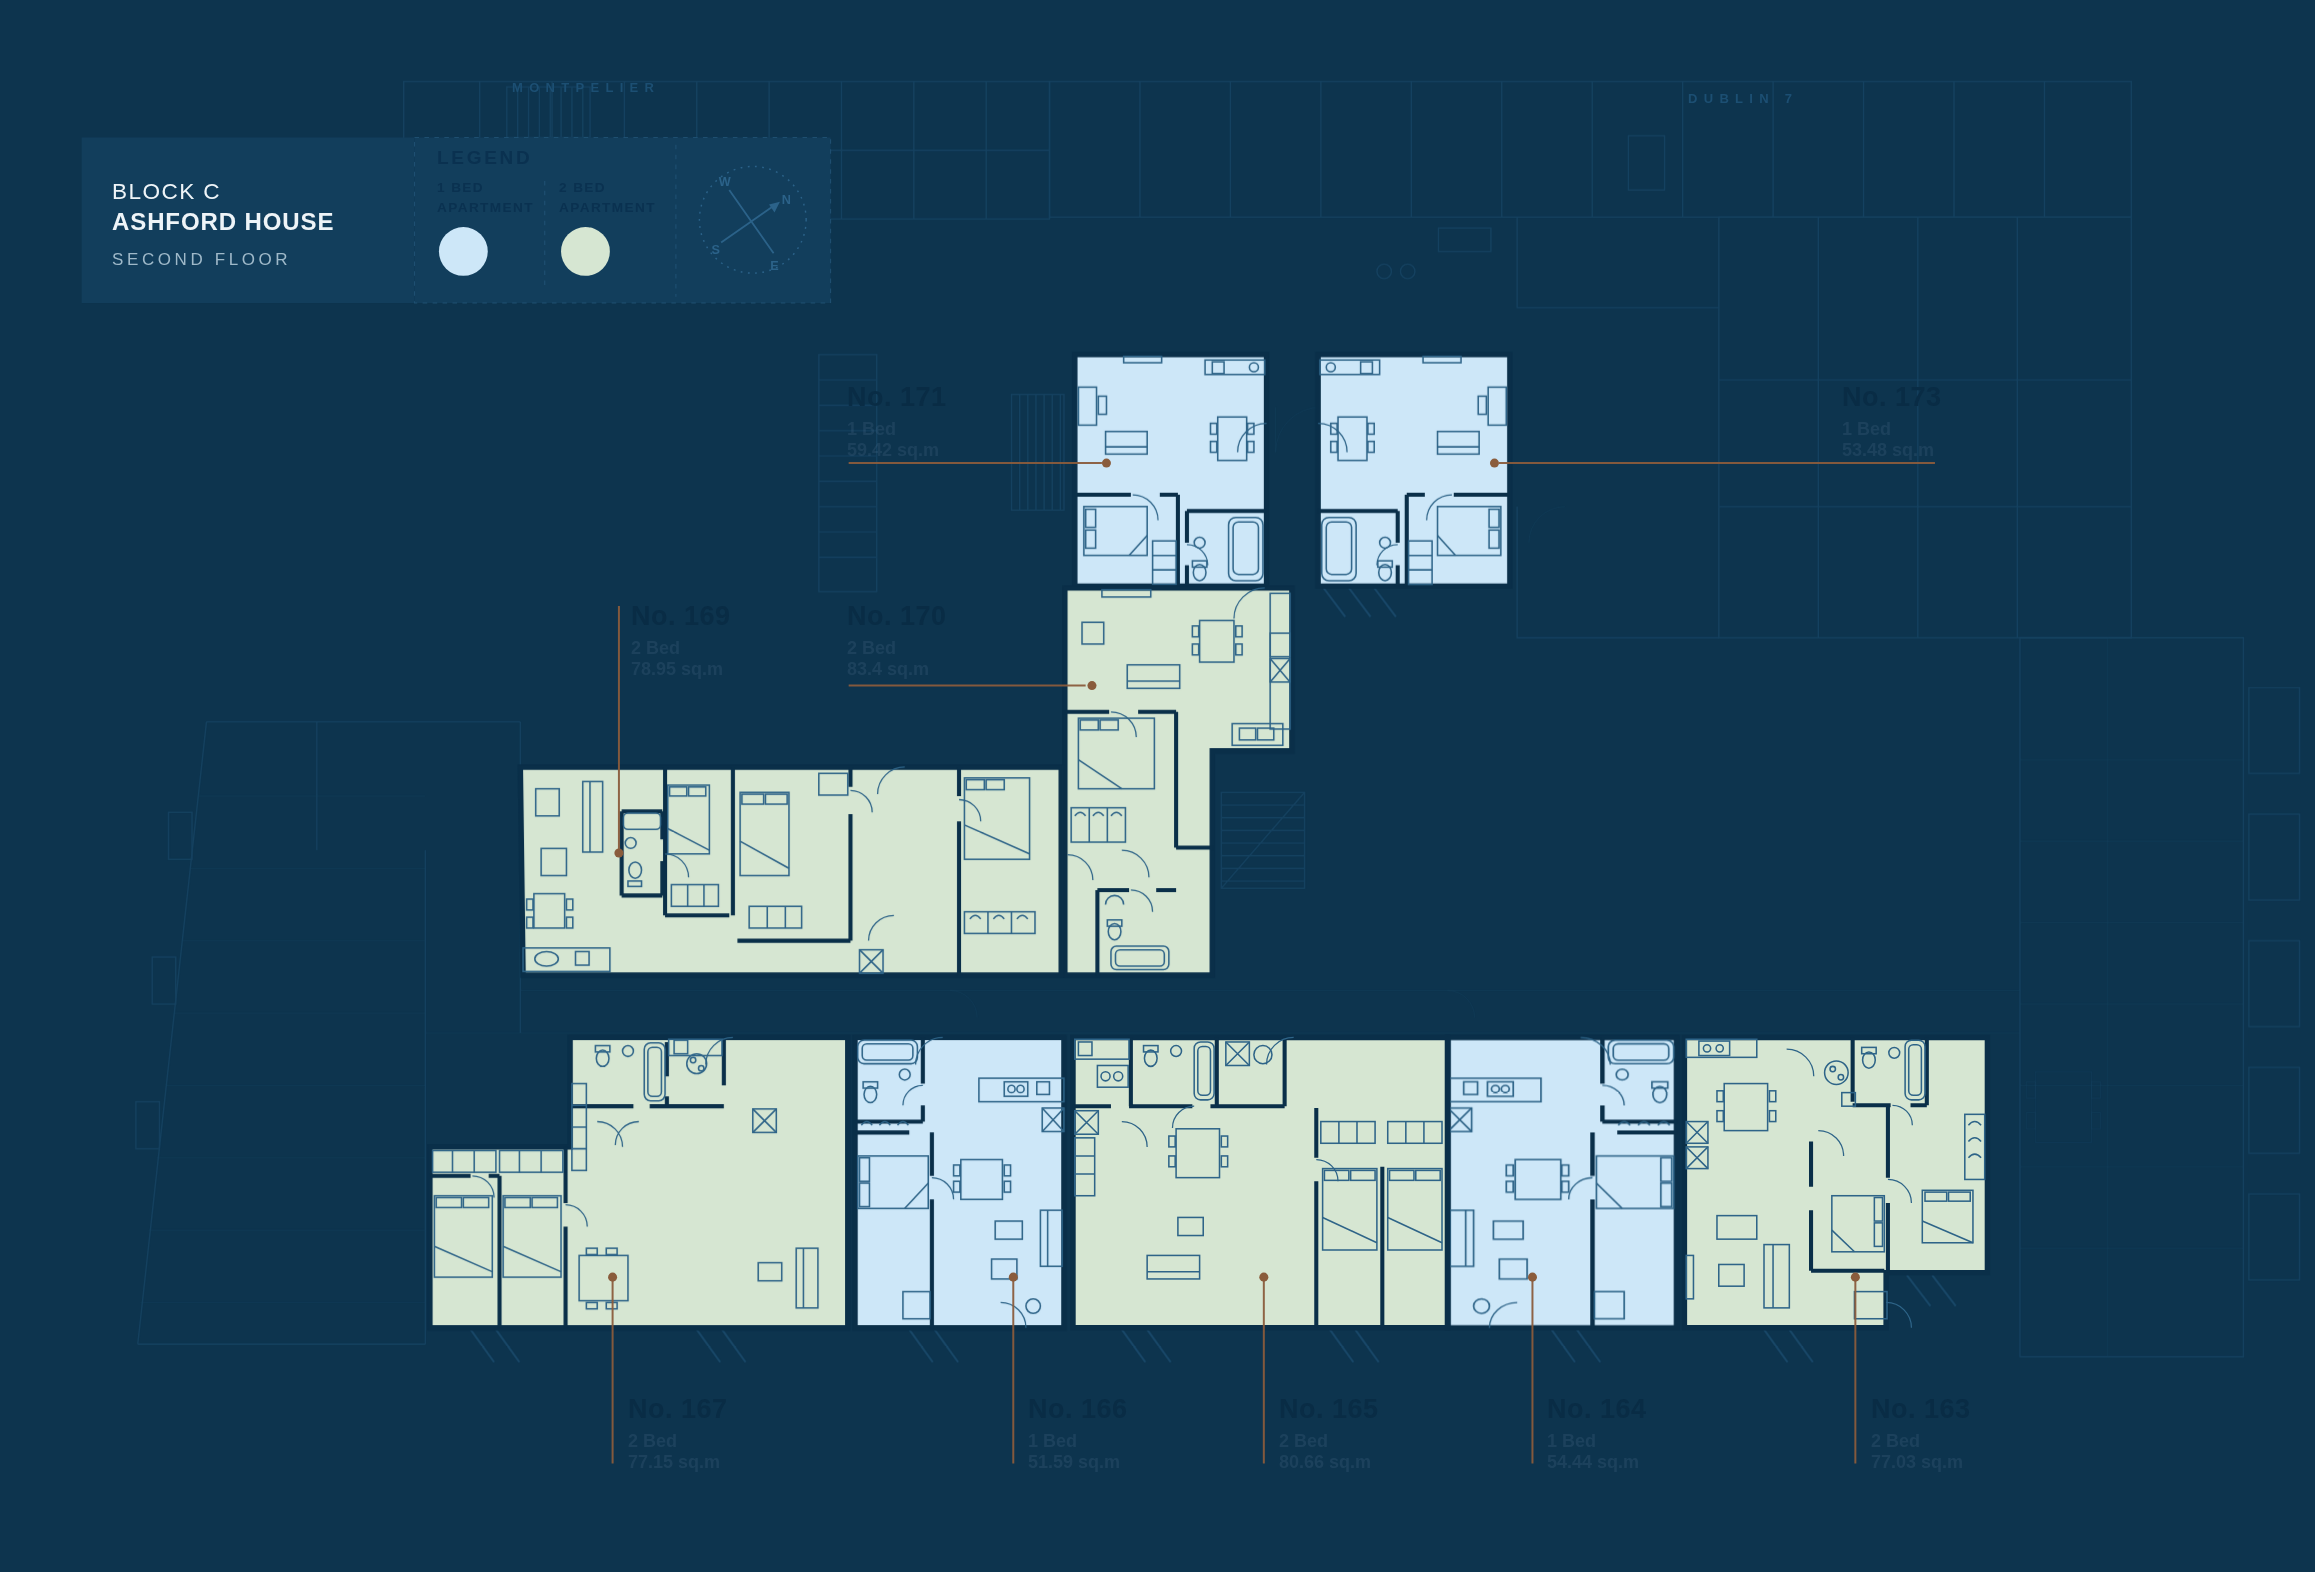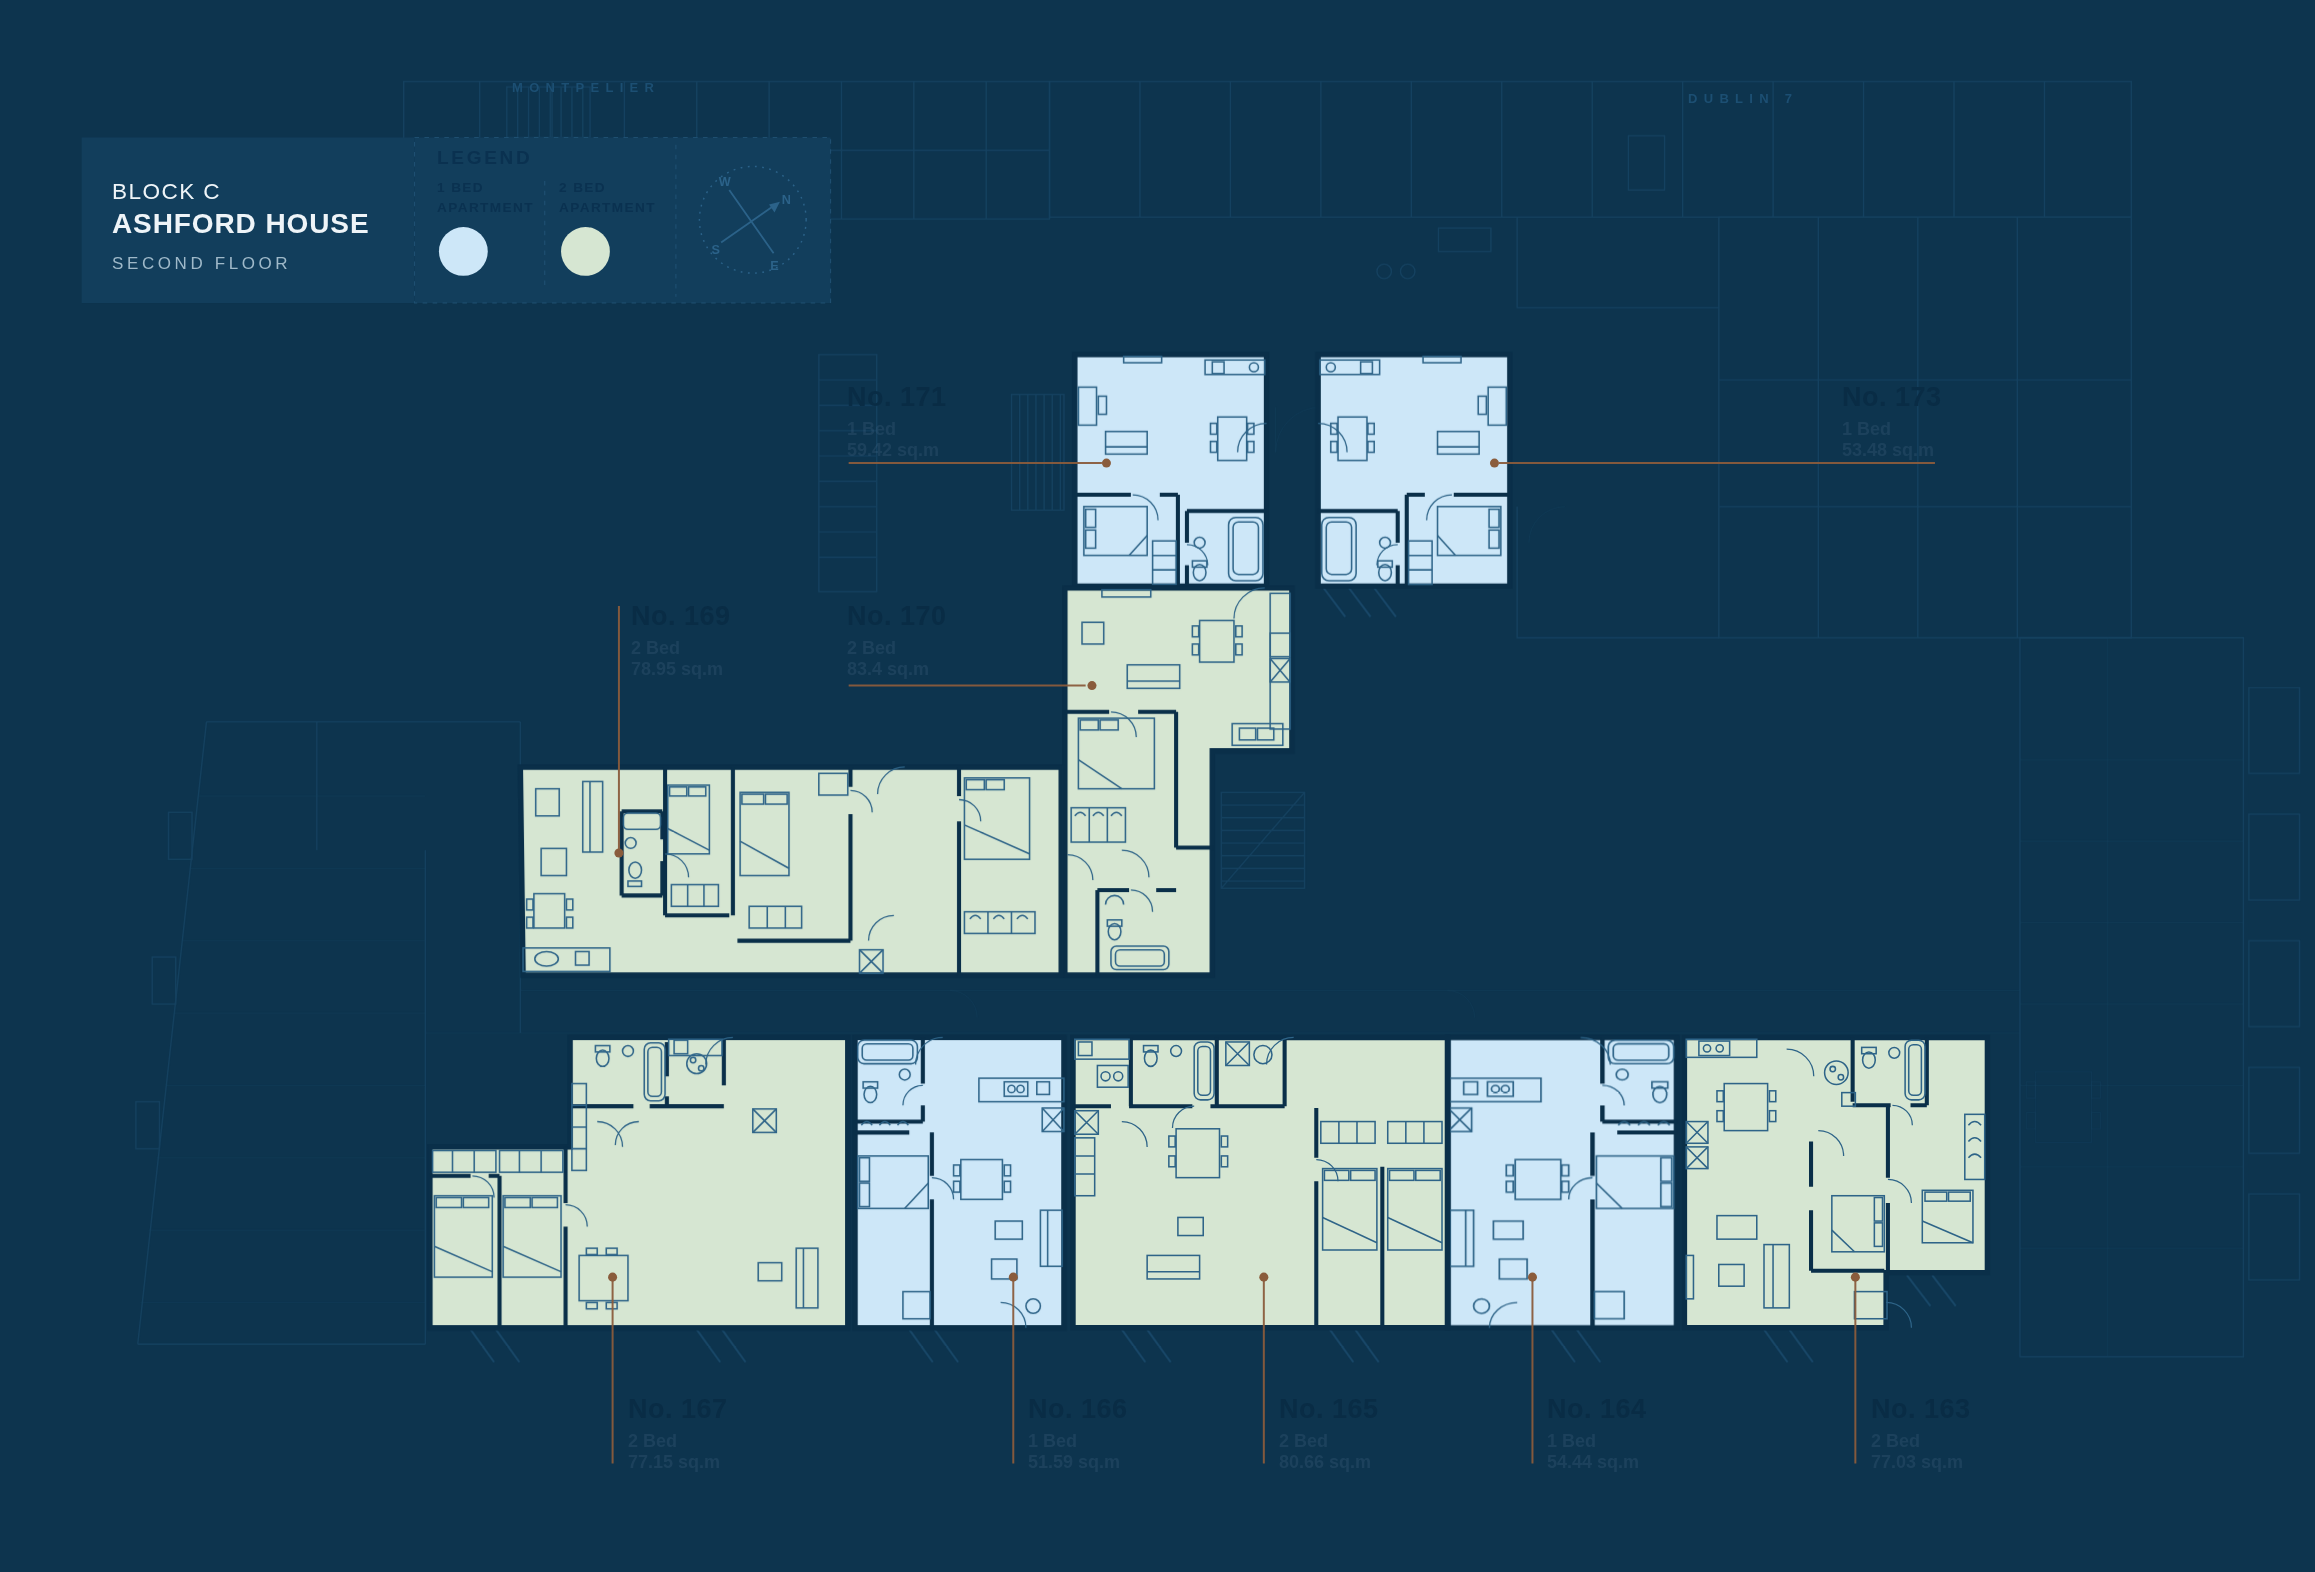--- a/index.html
+++ b/index.html
@@ -31,7 +31,7 @@
   .ov{position:absolute;white-space:nowrap;}
   .title-block{left:112px;top:179px;}
   .t-block{font-size:22.6px;font-weight:400;letter-spacing:1.4px;color:var(--title_text);}
-  .t-house{font-size:28px;font-weight:800;letter-spacing:0.9px;color:var(--title_text);margin-top:2.7px;}
+  .t-house{font-size:24px;font-weight:800;letter-spacing:0.9px;color:var(--title_text);margin-top:2.7px;}
   .t-floor{font-size:17px;font-weight:400;letter-spacing:3.6px;color:var(--subtitle_text);margin-top:14.5px;}
   .legend-heading{left:437px;top:147px;font-size:19px;font-weight:800;letter-spacing:2.7px;color:var(--legend_text);}
   .legend-item{font-size:13.6px;font-weight:800;letter-spacing:1.4px;color:var(--legend_text);line-height:1.45;}

